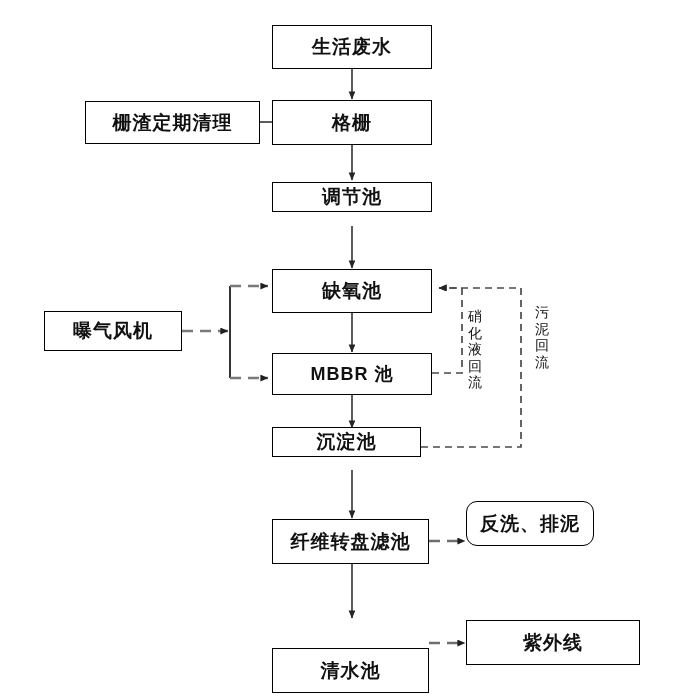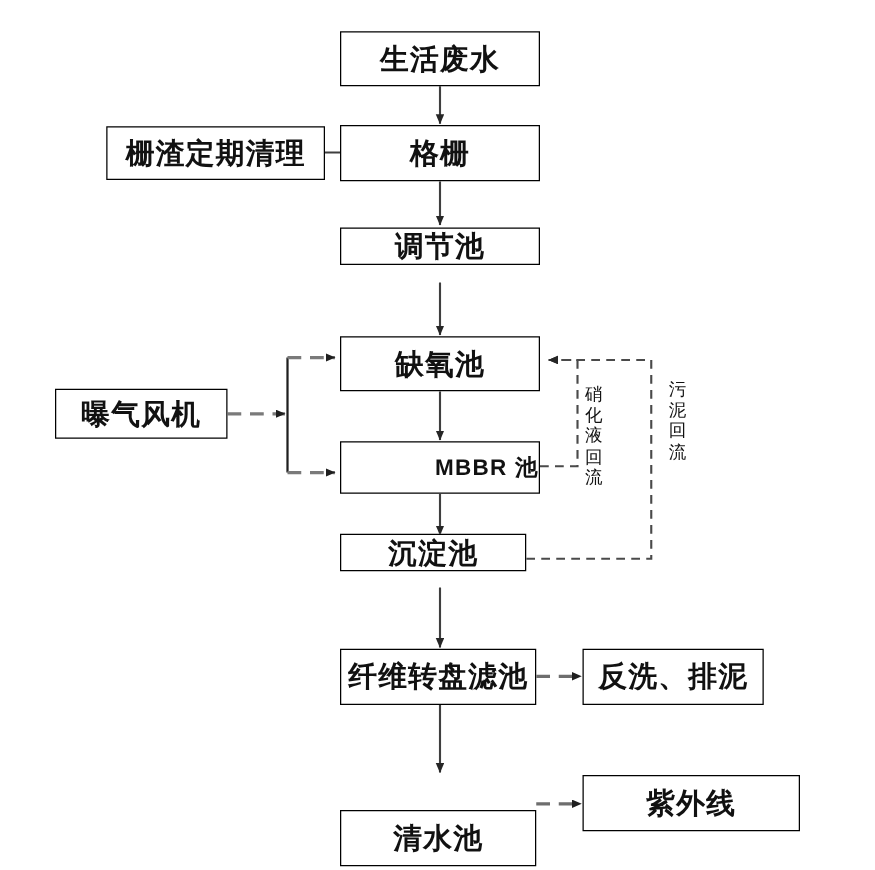--- a/index.html
+++ b/index.html
@@ -24,7 +24,7 @@
     align-items: center;
     justify-content: center;
     color: #111111;
-    font-size: 23px;
+    font-size: 19px;
     font-weight: 700;
     letter-spacing: 1px;
     white-space: nowrap;

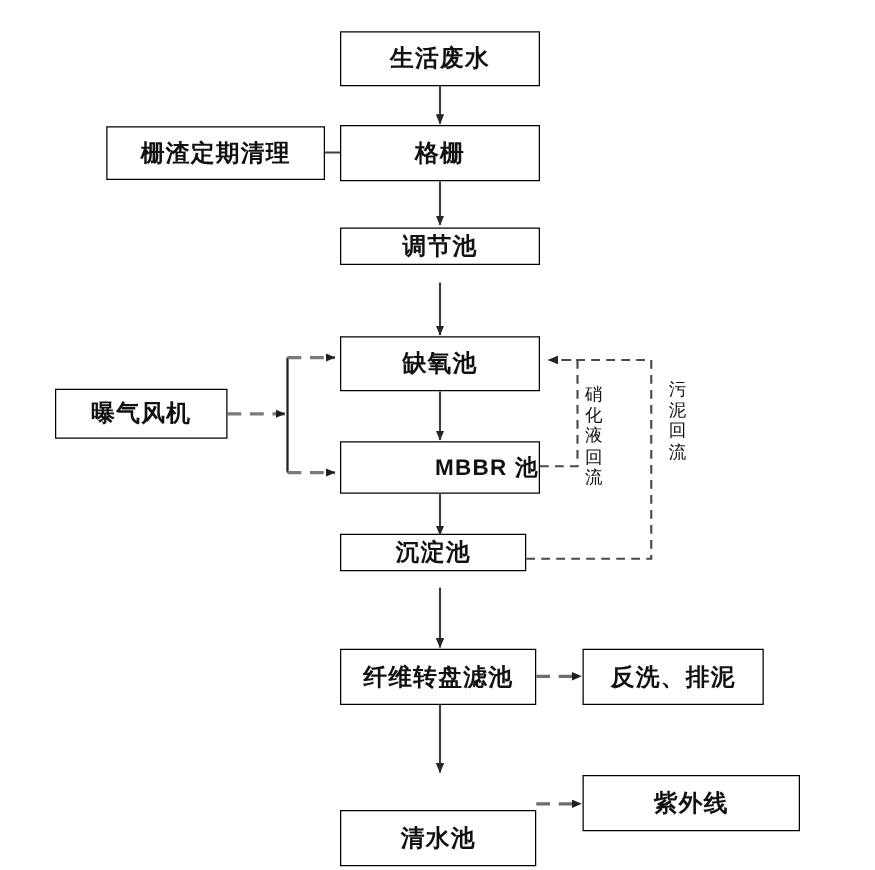--- a/index.html
+++ b/index.html
@@ -155,7 +155,7 @@
     <span>缺氧池</span>
   </div>
 
-  <div class="node latin" style="left:272px; top:353px; width:160px; height:42px;justify-content:flex-end;">
+  <div class="node latin" style="left:272px; top:353px; width:160px; height:42px;">
     <span>MBBR 池</span>
   </div>
 

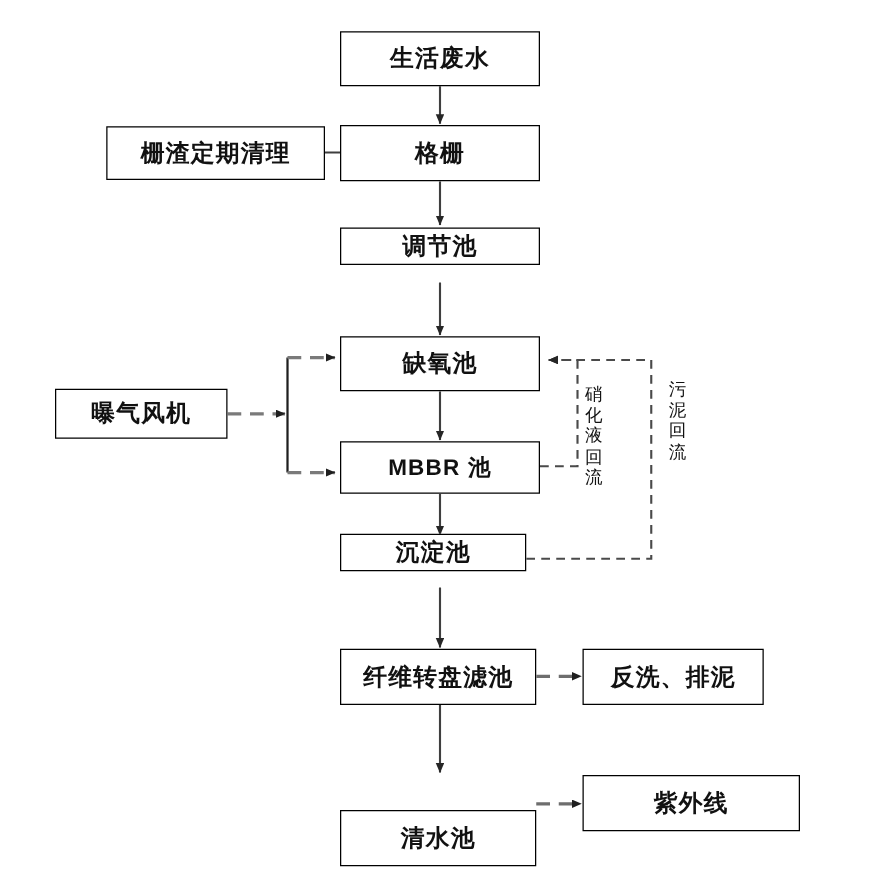--- a/index.html
+++ b/index.html
@@ -171,7 +171,7 @@
     <span>纤维转盘滤池</span>
   </div>
 
-  <div class="node" style="left:466px; top:519px; width:145px; height:45px;">
+  <div class="node" style="left:466px; top:501px; width:128px; height:45px;border-radius:11px;">
     <span>反洗、排泥</span>
   </div>
 

